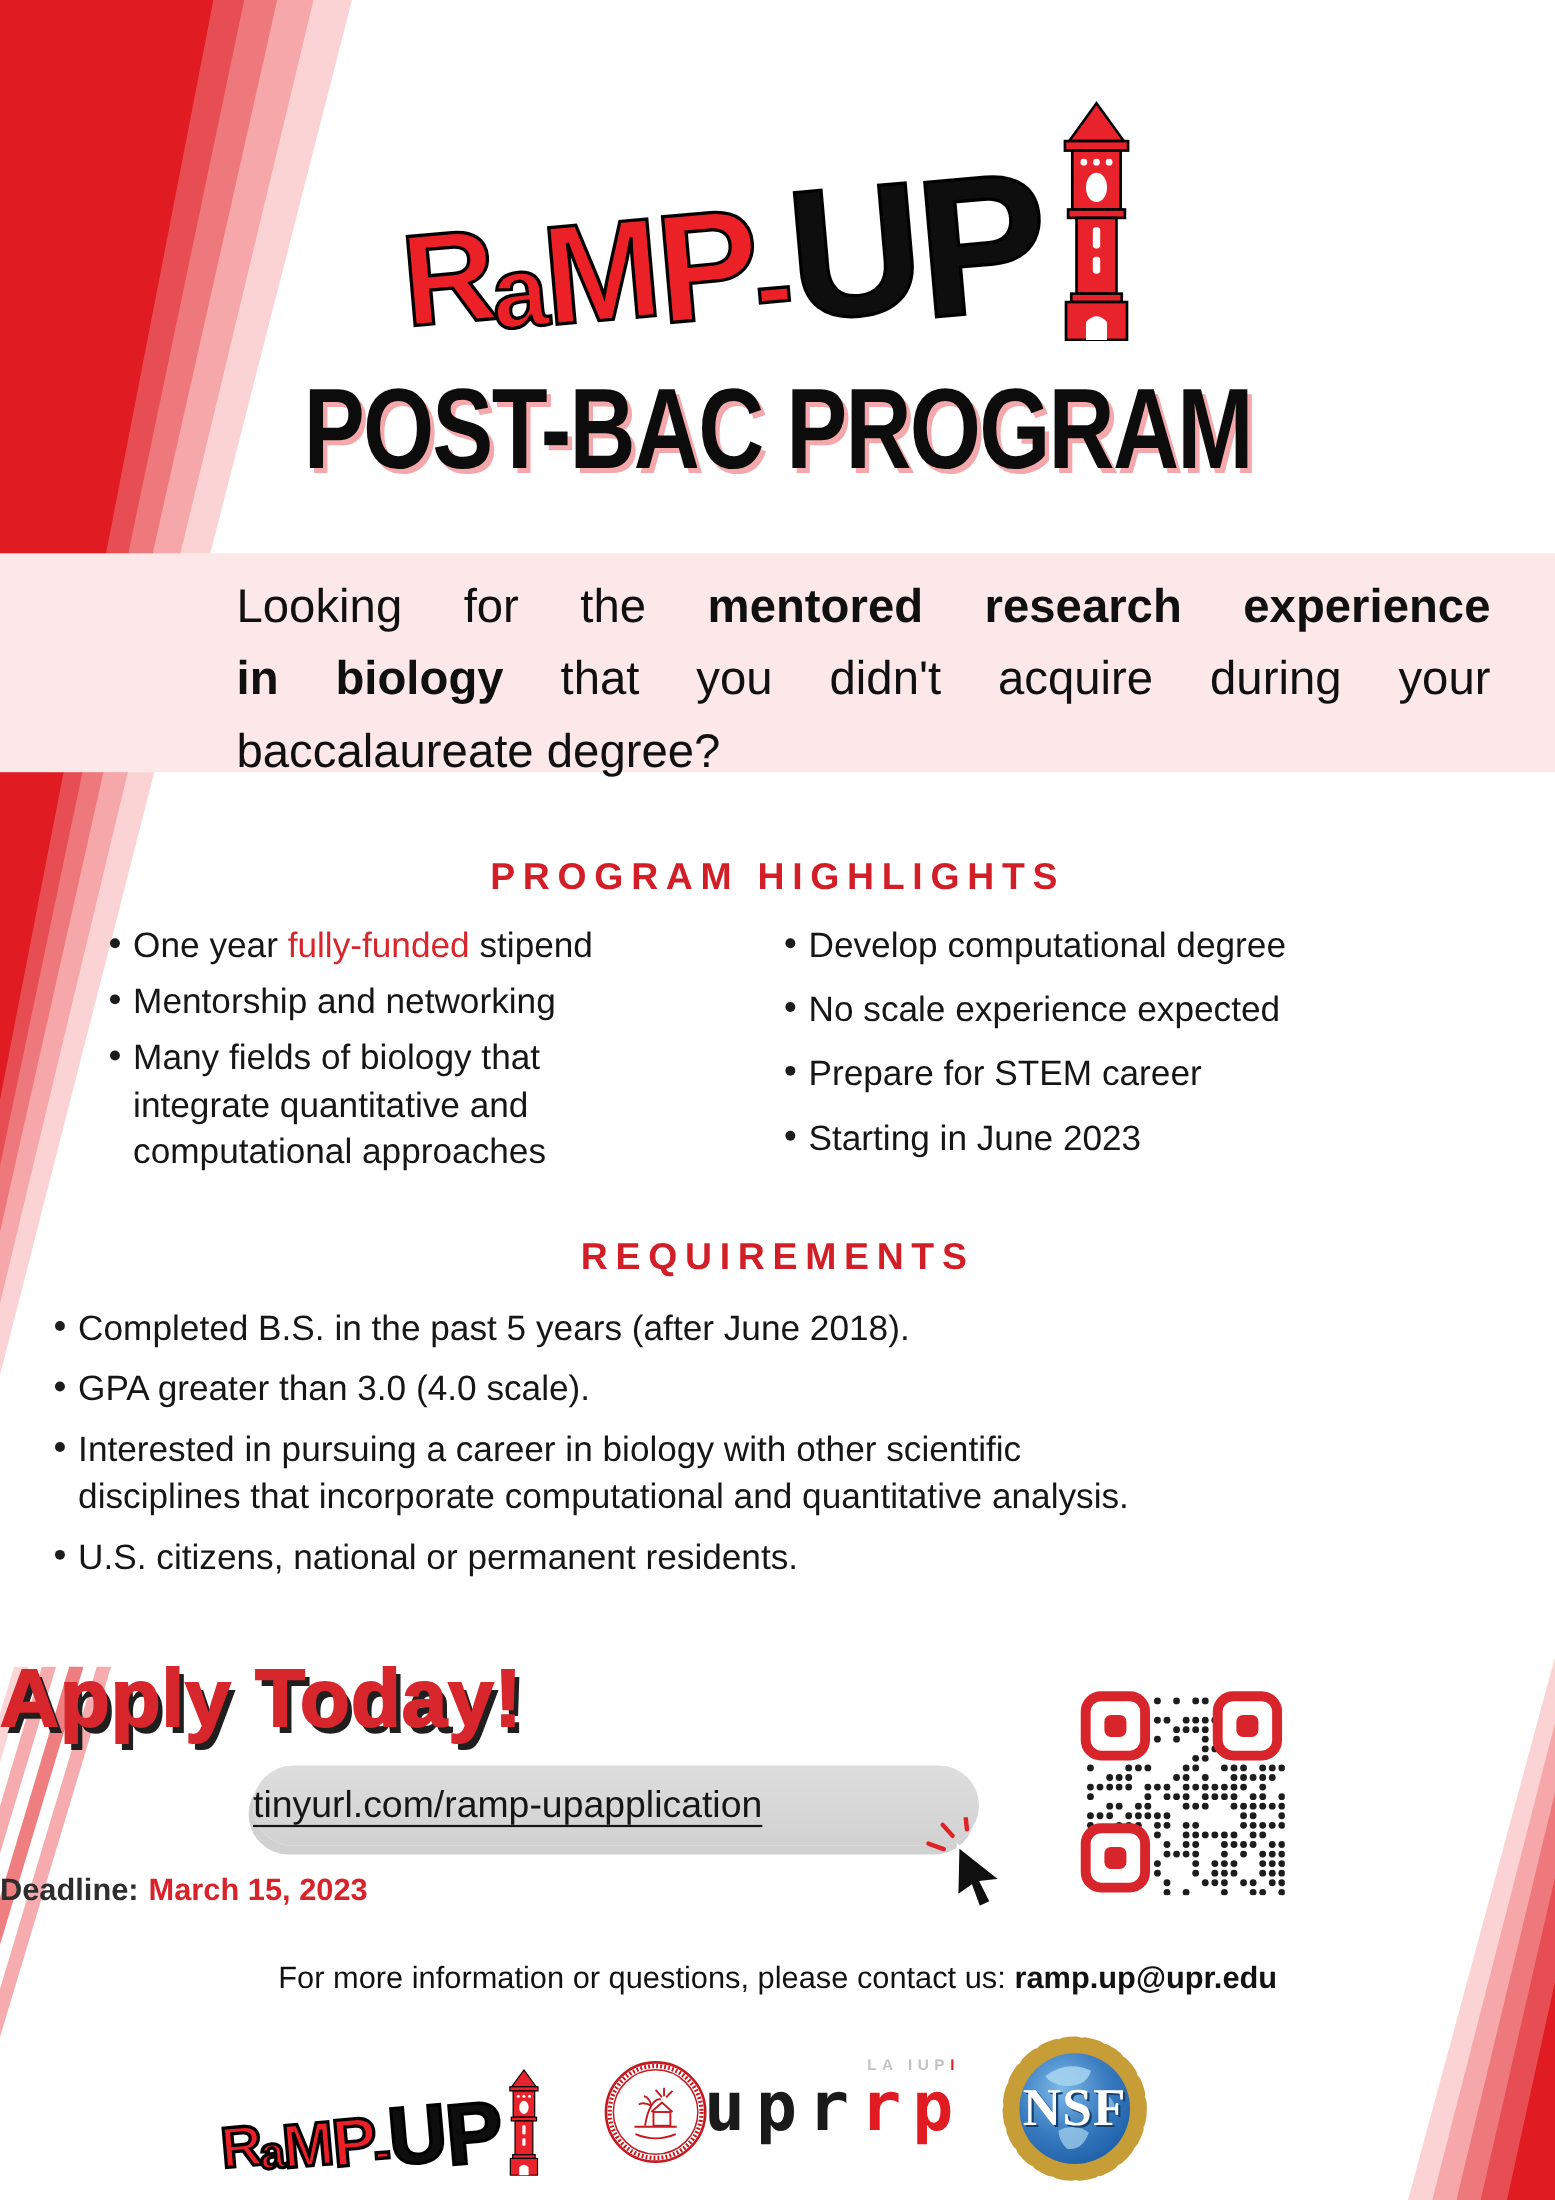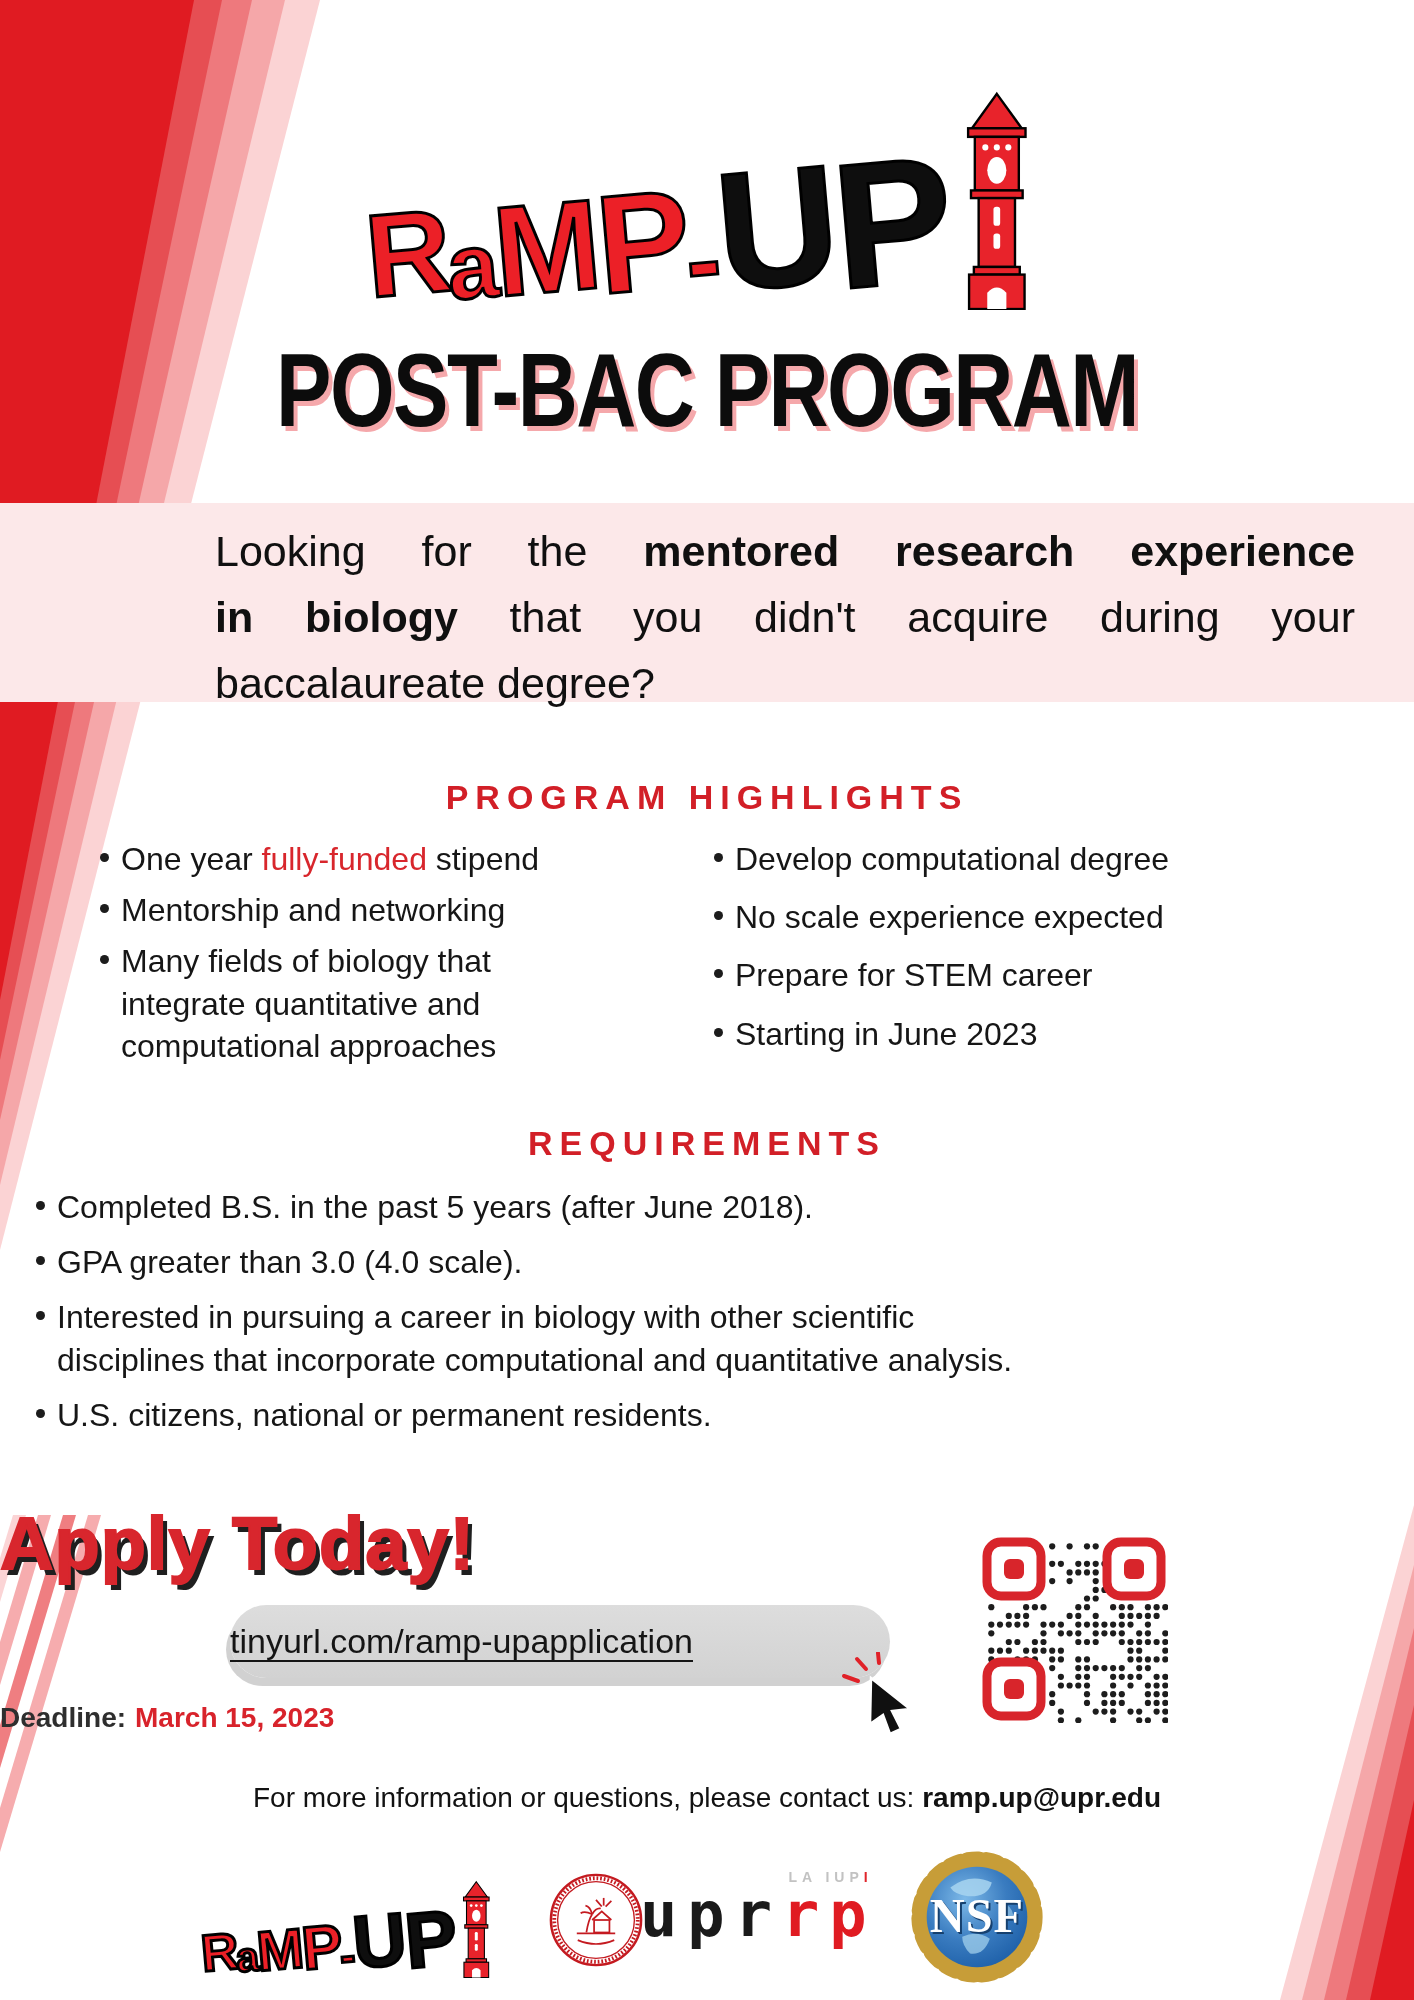--- a/index.html
+++ b/index.html
@@ -60,7 +60,7 @@
   .hl-left li{margin-bottom:9px;}
   .hl-right{top:838px;left:714px;width:660px;}
   .hl-right li{margin-bottom:16px;}
-  .req-list{top:1186px;left:36px;width:1340px;}
+  .req-list{top:1186px;left:50px;width:1340px;}
   .req-list li{margin-bottom:13px;font-size:32px;}
   .red-inline{color:#d8262c;}
   

